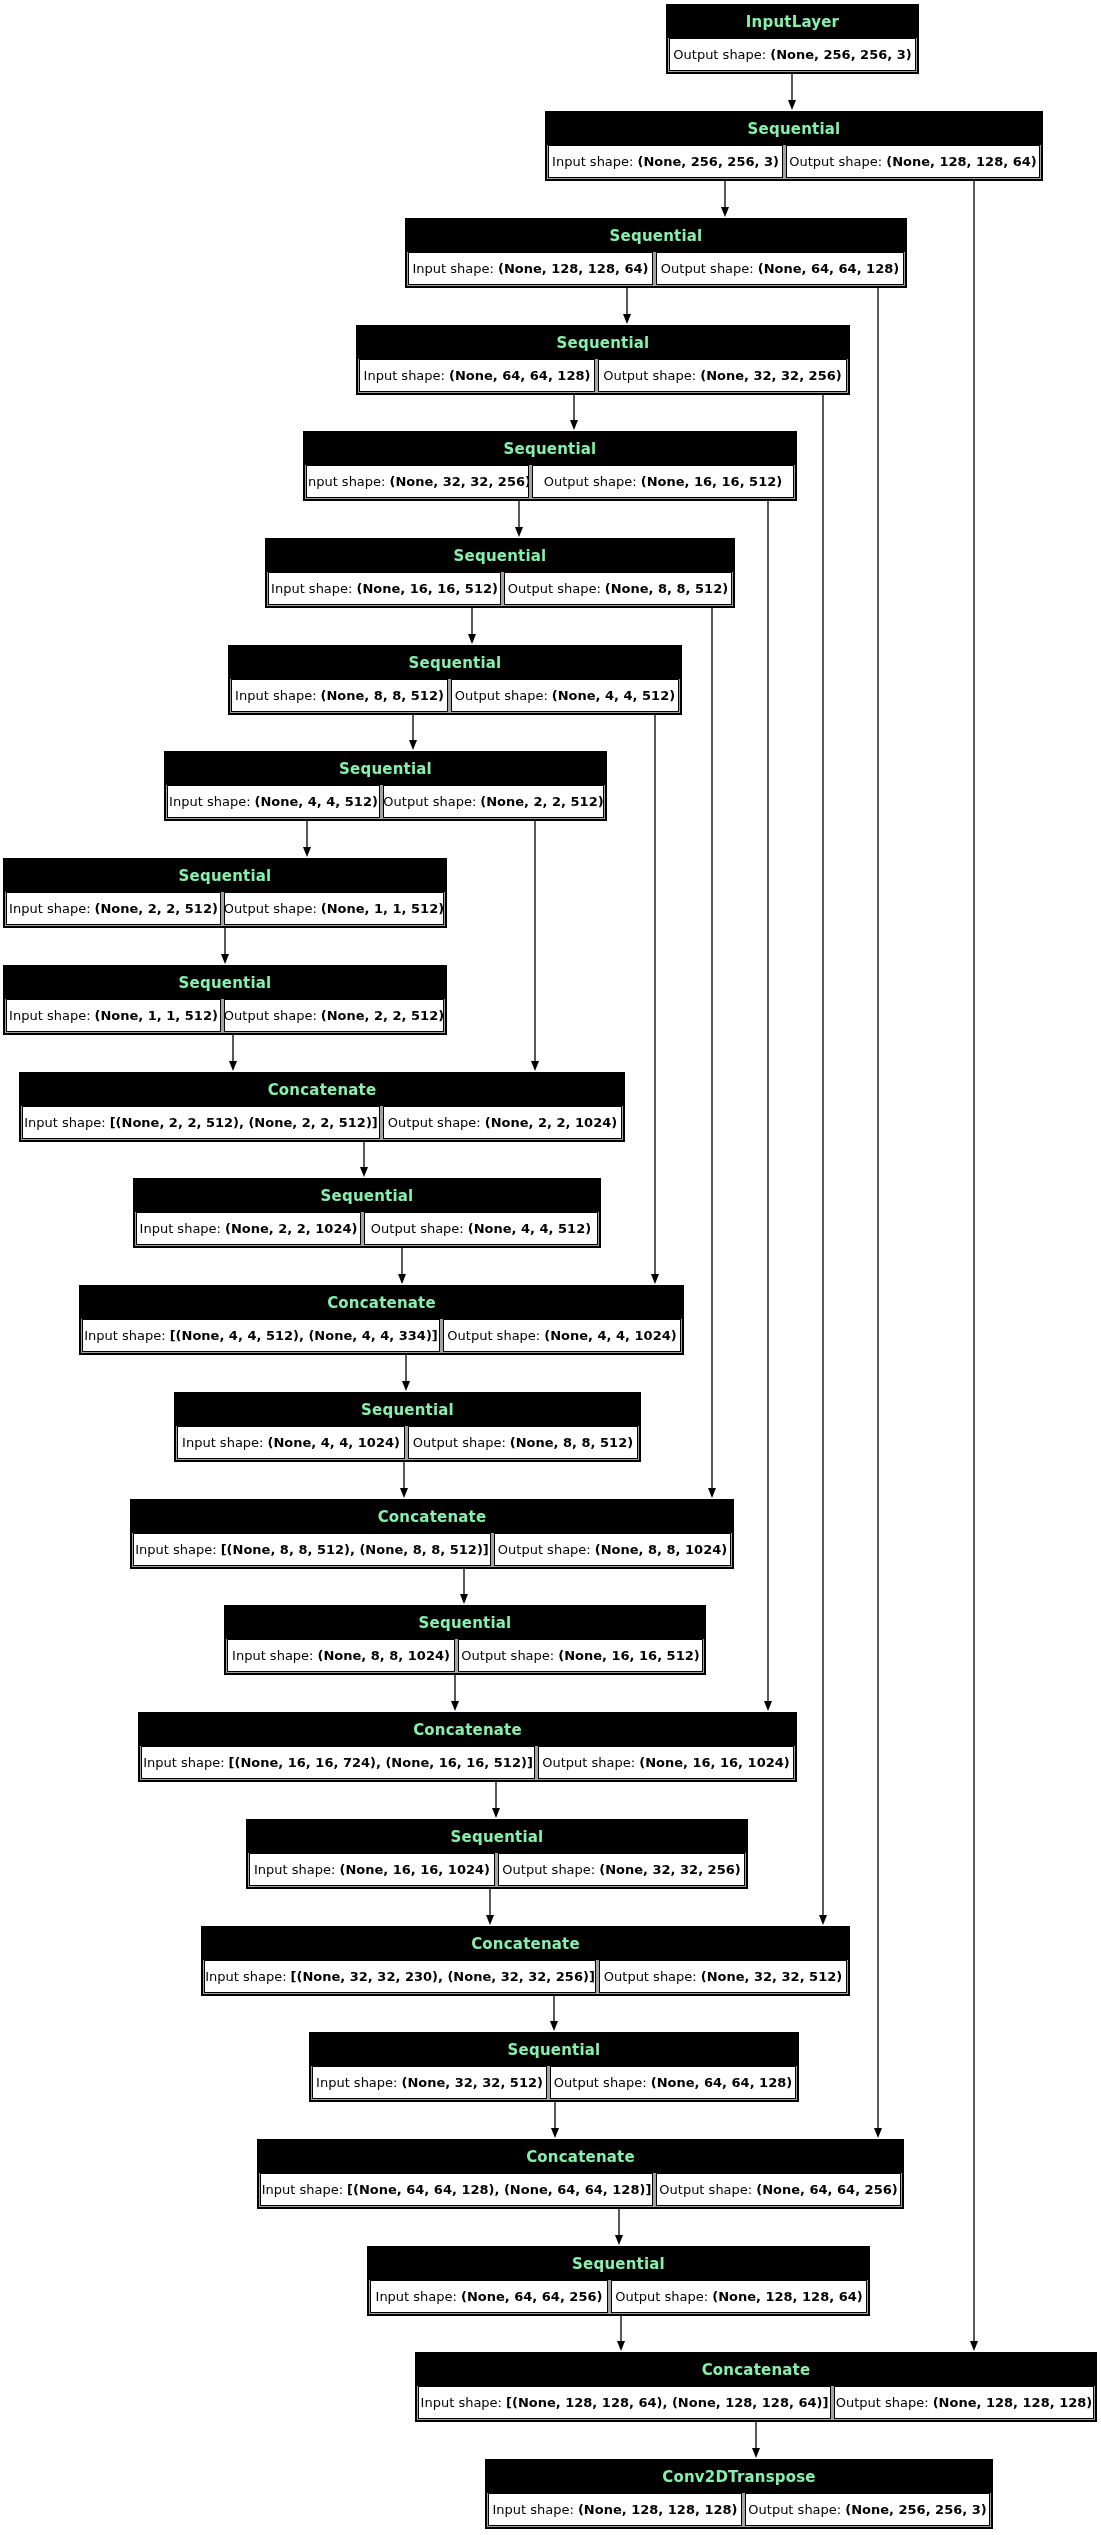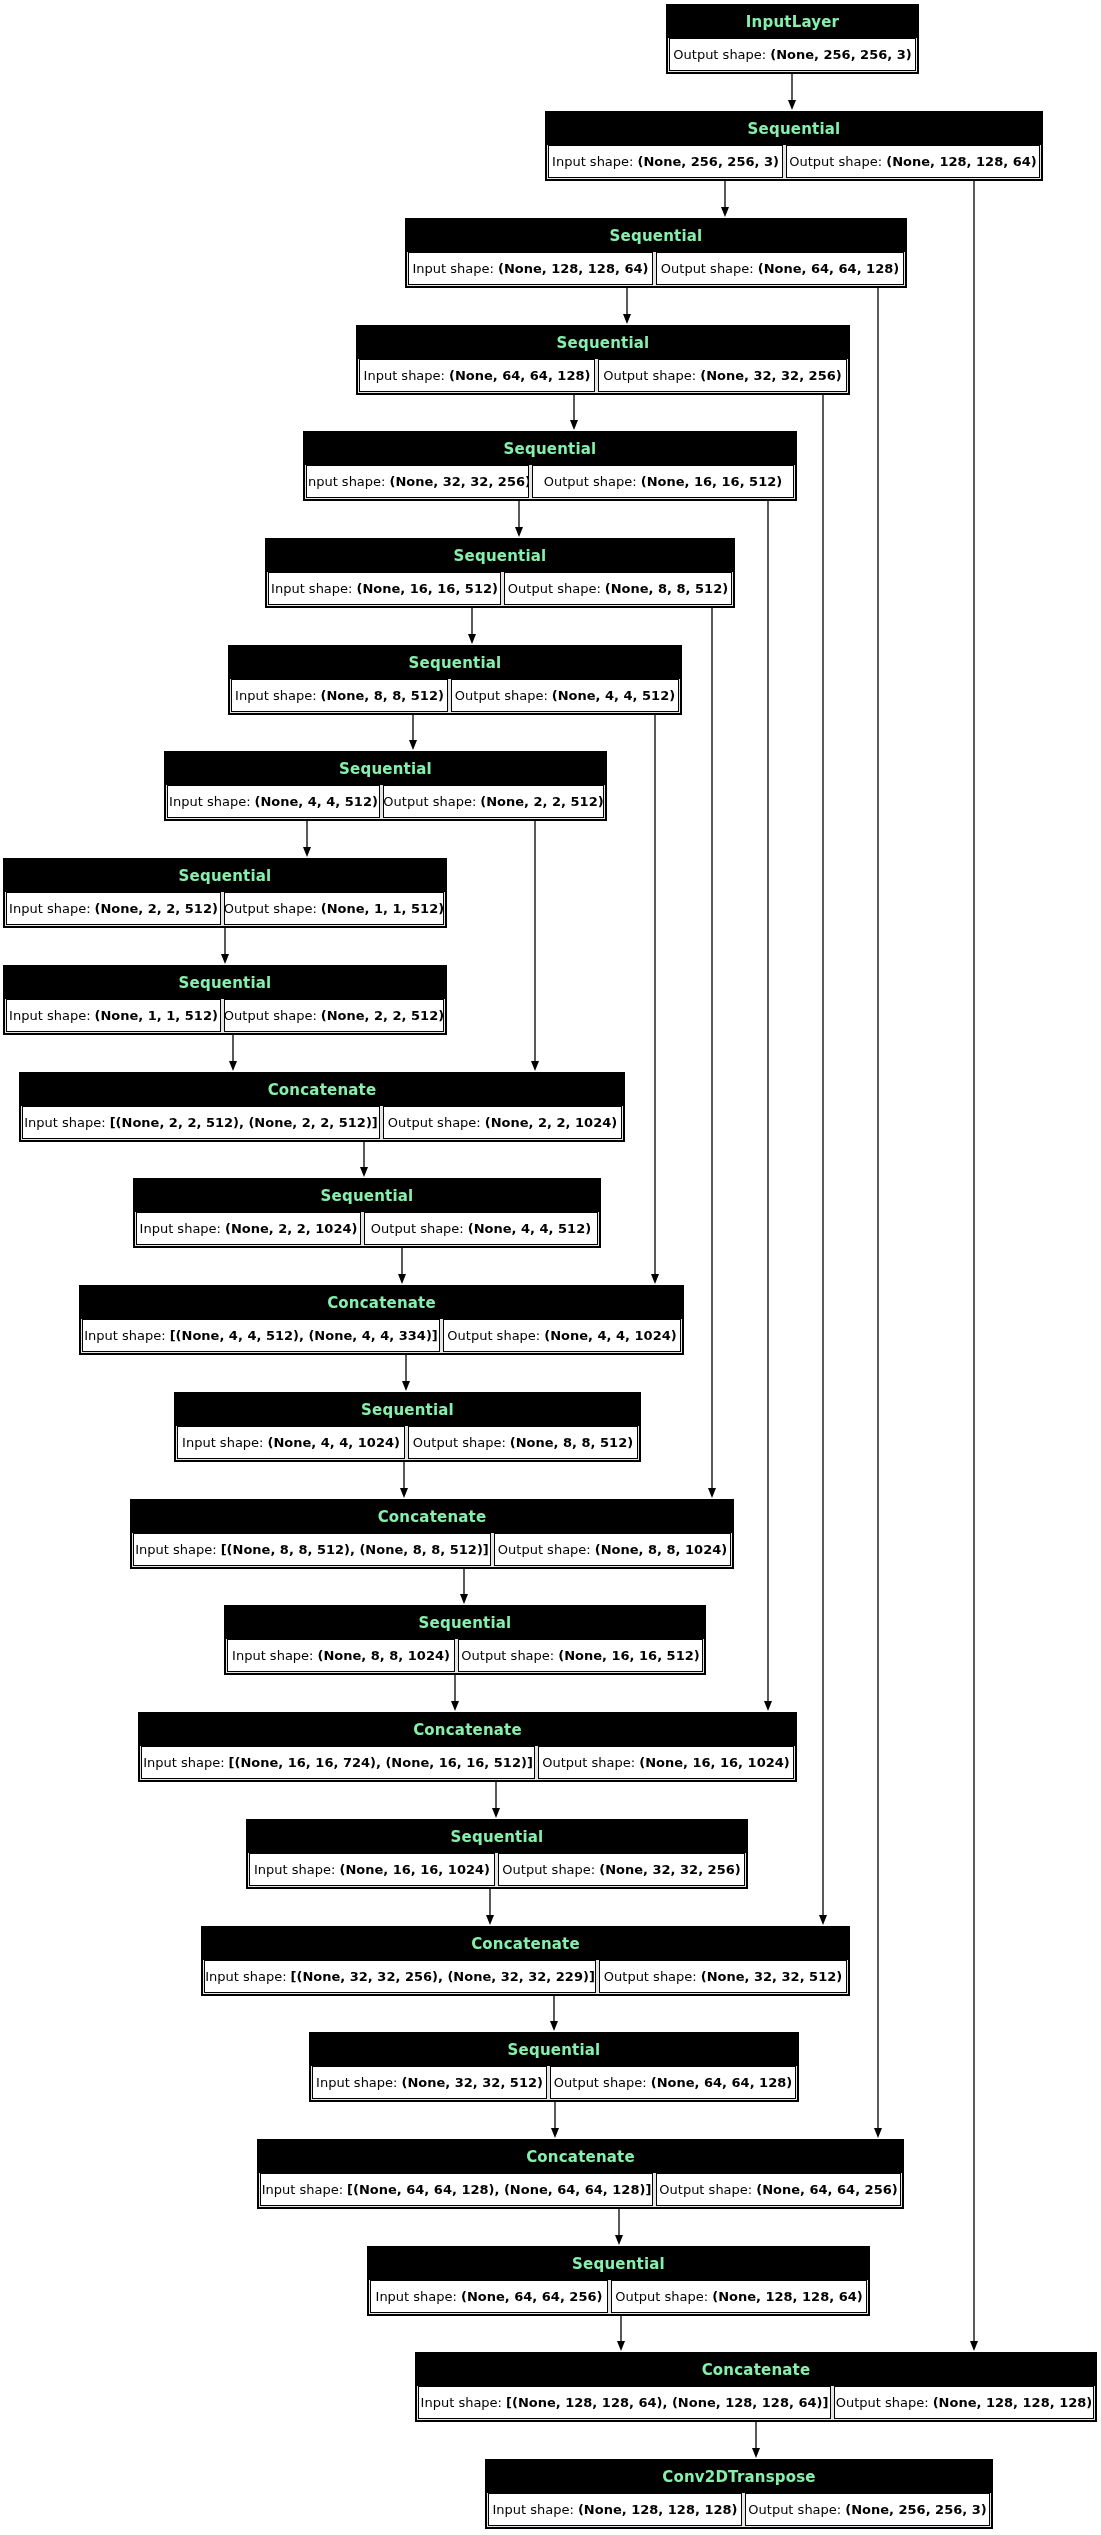--- a/index.html
+++ b/index.html
@@ -10,7 +10,7 @@
         display:flex;flex-direction:column;}
   .node-header{flex:0 0 32px;display:flex;align-items:center;justify-content:center;
         background:#000;color:#86efac;font-weight:bold;font-size:15px;letter-spacing:0.2px;}
-  .node-body{flex:1;display:flex;gap:3px;padding:0 1px 1px 1px;background:#e5e5e5;}
+  .node-body{flex:1;display:flex;gap:3px;padding:0 1px 1px 1px;background:#a3a3a3;}
   .cell{background:#fff;border:1px solid #000;display:flex;align-items:center;
         justify-content:center;font-size:13px;color:#000;white-space:nowrap;
         overflow:hidden;padding:0 4px;box-sizing:border-box;}

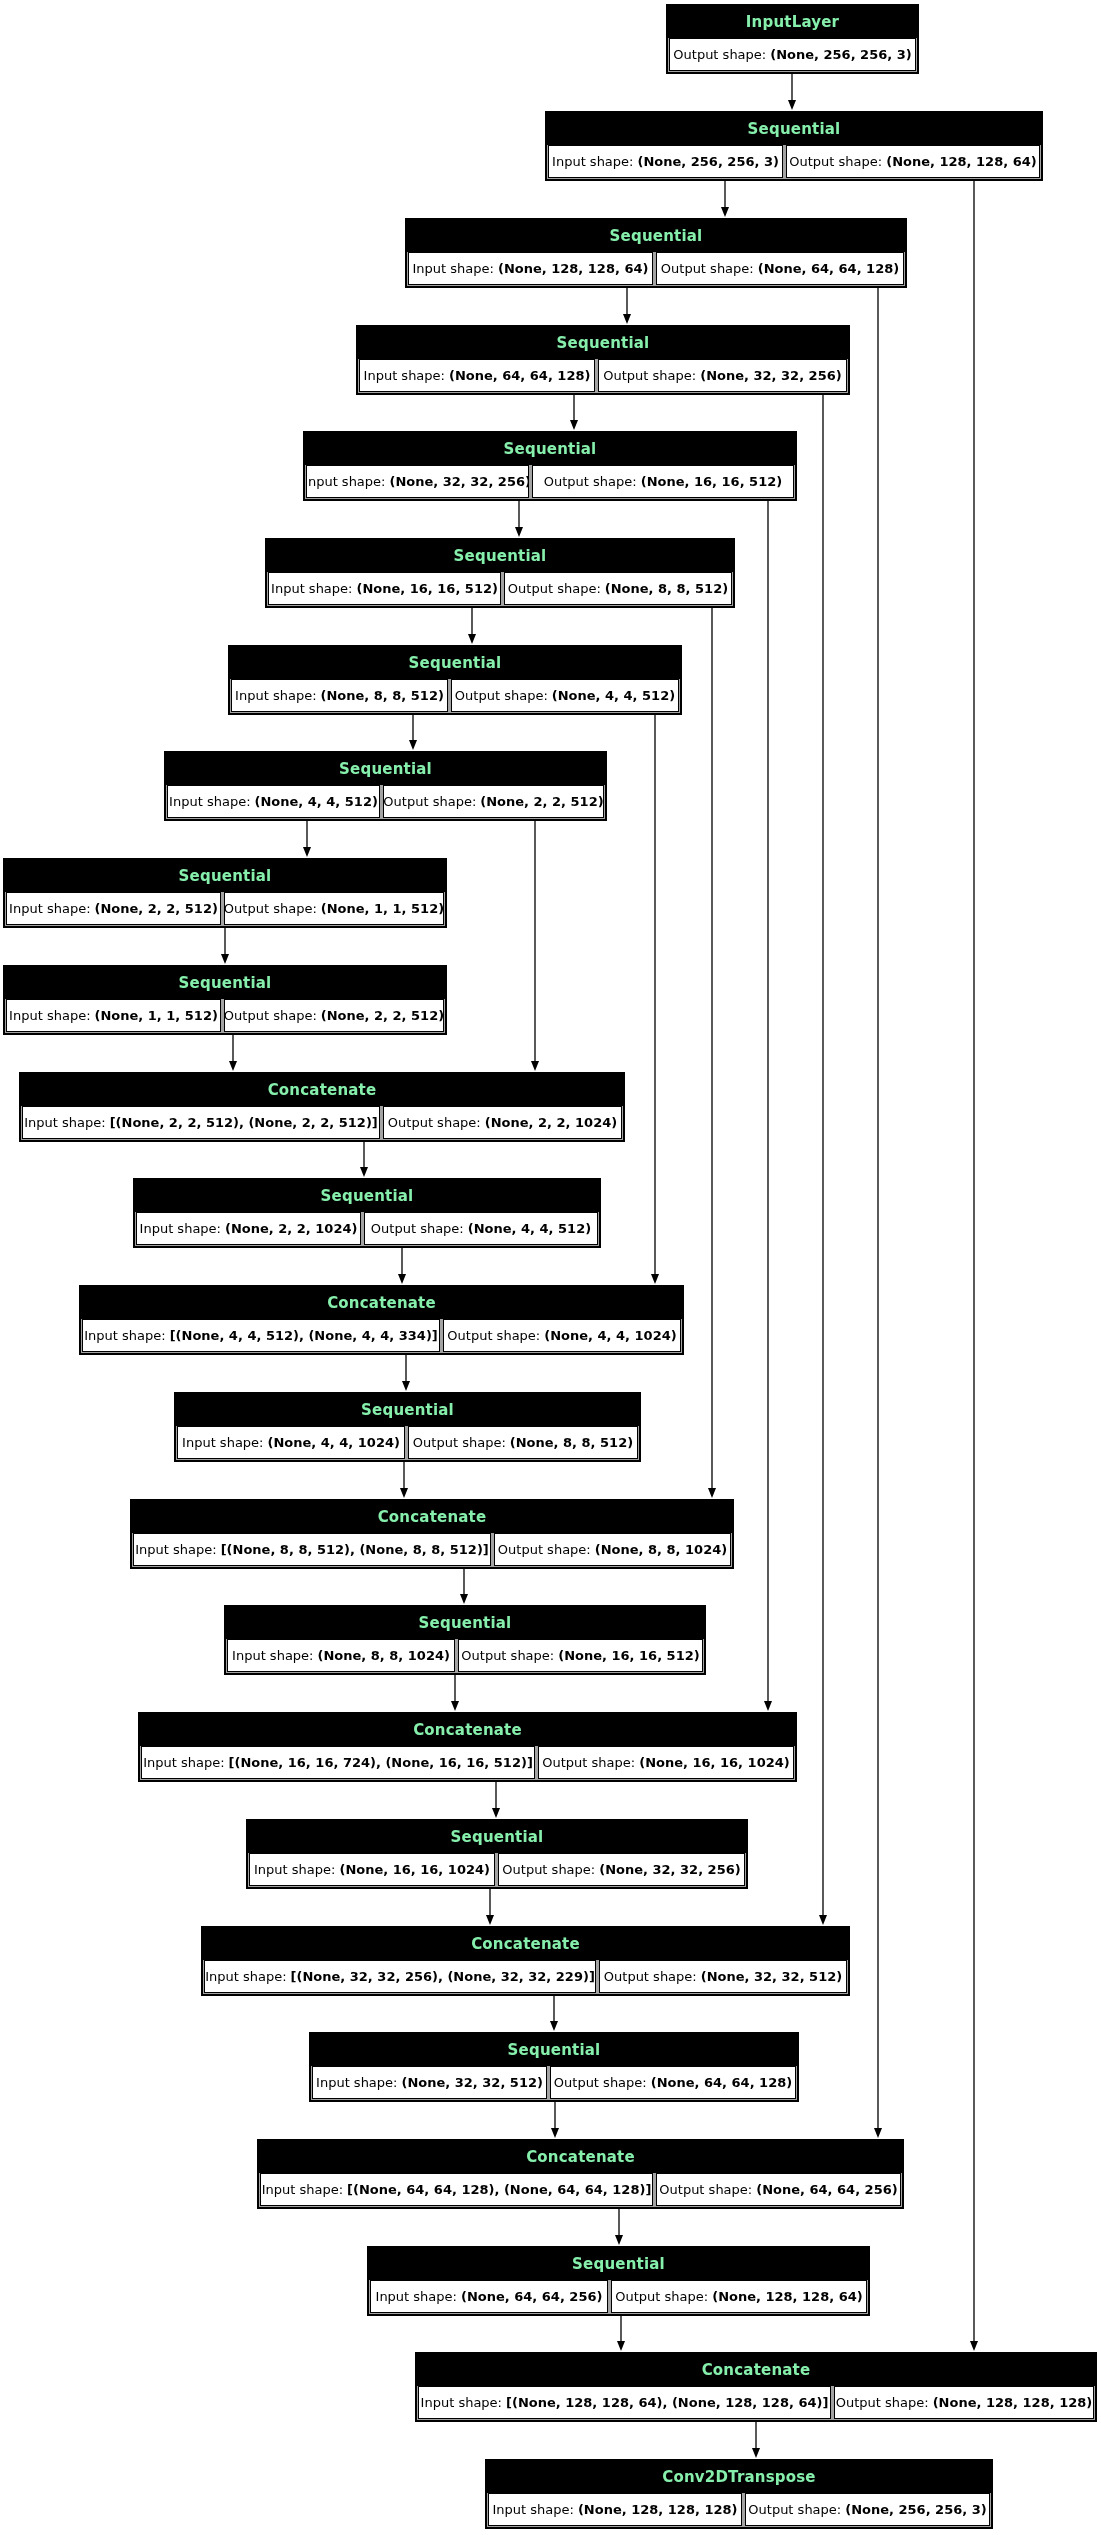--- a/index.html
+++ b/index.html
@@ -320,7 +320,7 @@
     <div class="node-body">
           <div class="cell" style="flex: 0 0 392px;">
             <span>Input shape:</span>
-            <span class="val">[(None, 32, 32, 256), (None, 32, 32, 229)]</span>
+            <span class="val">[(None, 32, 32, 230), (None, 32, 32, 256)]</span>
           </div>
           <div class="cell" style="flex: 0 0 248px;">
             <span>Output shape:</span>

